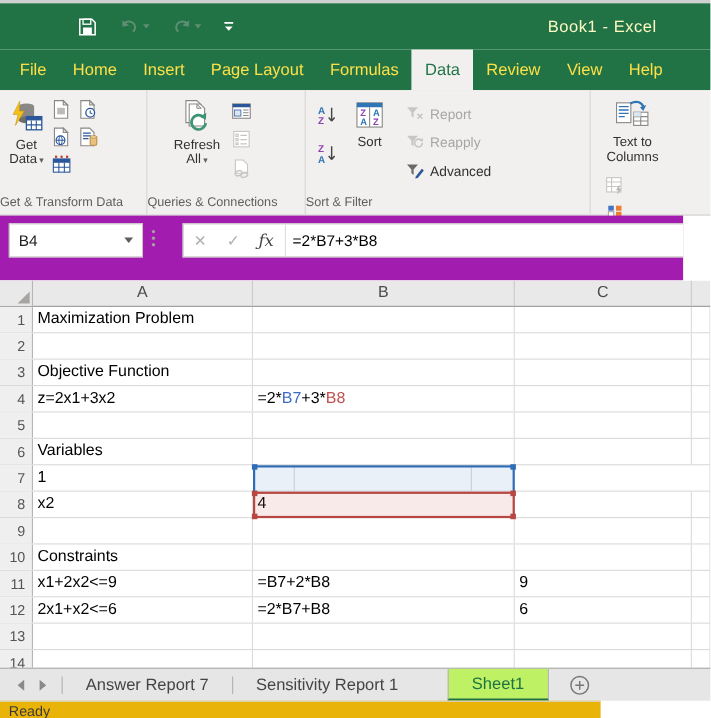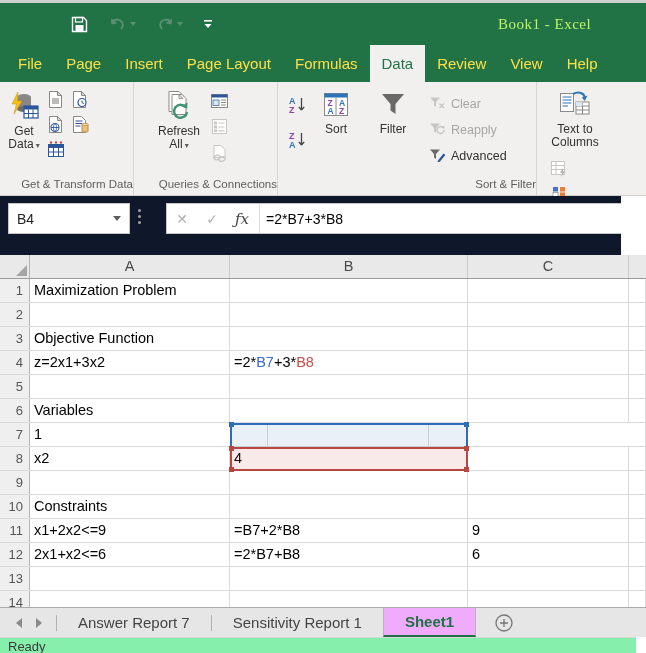--- a/index.html
+++ b/index.html
@@ -15,7 +15,7 @@
   #qat { position:absolute; left:70px; top:0; height:42px; display:flex; align-items:center; gap:20px; }
   .qat-btn { display:flex; align-items:center; gap:3px; cursor:pointer; }
   .muted-caret { width:0; height:0; border-left:3.5px solid transparent; border-right:3.5px solid transparent; border-top:4px solid #5e8f74; }
-  #window-title { position:absolute; left:498px; top:0; height:42px; display:flex; align-items:center; color:#bef264; font-size:15px; letter-spacing:.5px;font-family:Liberation Serif, serif; }
+  #window-title { position:absolute; left:498px; top:0; height:42px; display:flex; align-items:center; color:#fef9c3; font-size:15px; letter-spacing:.5px; }
 
   
   #menu-row { left:0; top:45px; width:646px; height:37px; background:#217346; display:flex; align-items:stretch; padding-left:6px; }

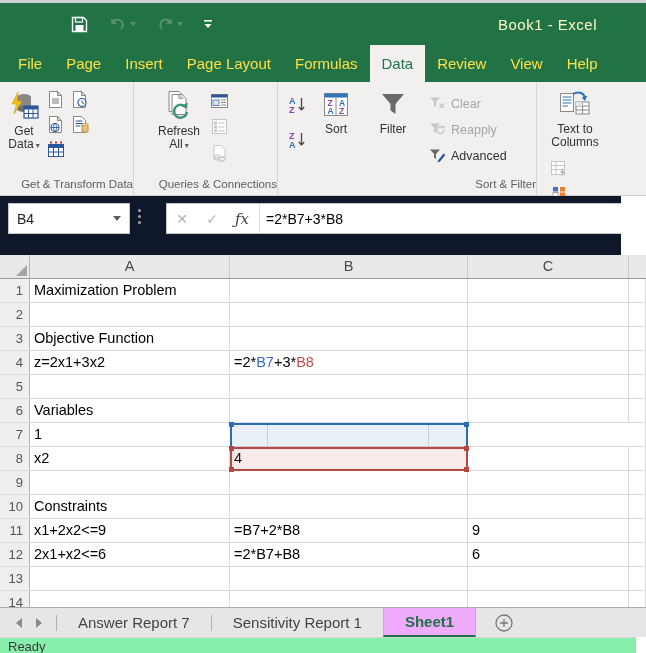--- a/index.html
+++ b/index.html
@@ -136,7 +136,7 @@
 
 <div id="menu-row" class="abs">
   <span class="menu-tab">File</span>
-  <span class="menu-tab">Page</span>
+  <span class="menu-tab">Home</span>
   <span class="menu-tab">Insert</span>
   <span class="menu-tab">Page Layout</span>
   <span class="menu-tab">Formulas</span>

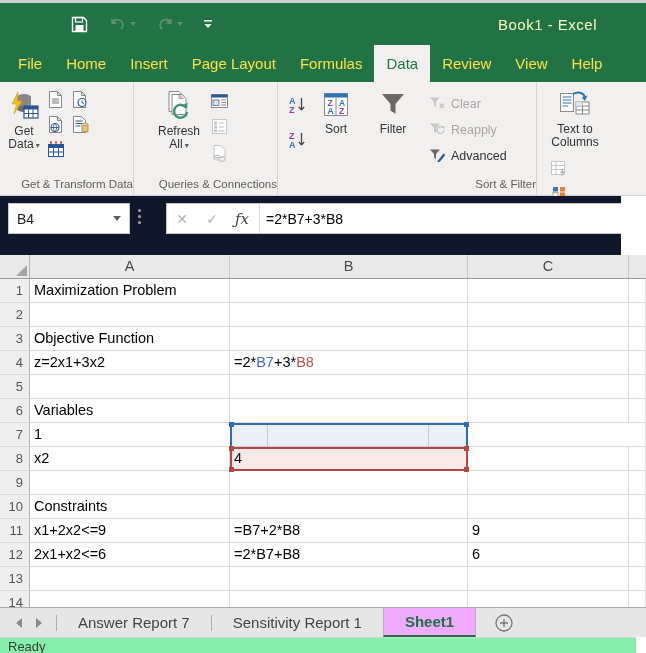--- a/index.html
+++ b/index.html
@@ -295,7 +295,7 @@
             <path d="M1 1.5 H11 L7 6 V11 L5 9.5 V6 Z" fill="#c8c6c4"></path>
             <path d="M10.5 7.5 L15 12 M15 7.5 L10.5 12" stroke="#c8c6c4" stroke-width="1.4"></path>
           </svg>
-          <span>Clear</span>
+          <span>Report</span>
         </span>
         <span class="menu-small disabled">
           <svg width="17" height="15" viewBox="0 0 17 15">

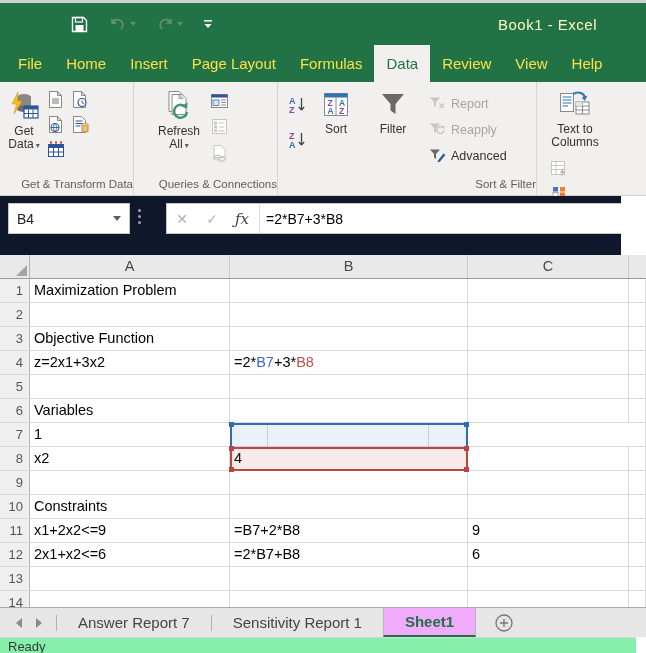--- a/index.html
+++ b/index.html
@@ -283,12 +283,6 @@
         </svg>
         <div class="blabel"><span>Sort</span></div>
       </div>
-      <div class="bigbtn" style="width:52px; margin-left:8px;">
-        <svg width="28" height="30" viewBox="0 0 28 30">
-          <path d="M3 4 H25 L16.5 14 V24 L11.5 20.5 V14 Z" fill="#6b6967"></path>
-        </svg>
-        <div class="blabel"><span>Filter</span></div>
-      </div>
       <div class="smallcol" style="margin-left:10px; margin-top:6px; gap:5px;">
         <span class="menu-small disabled">
           <svg width="17" height="15" viewBox="0 0 17 15">

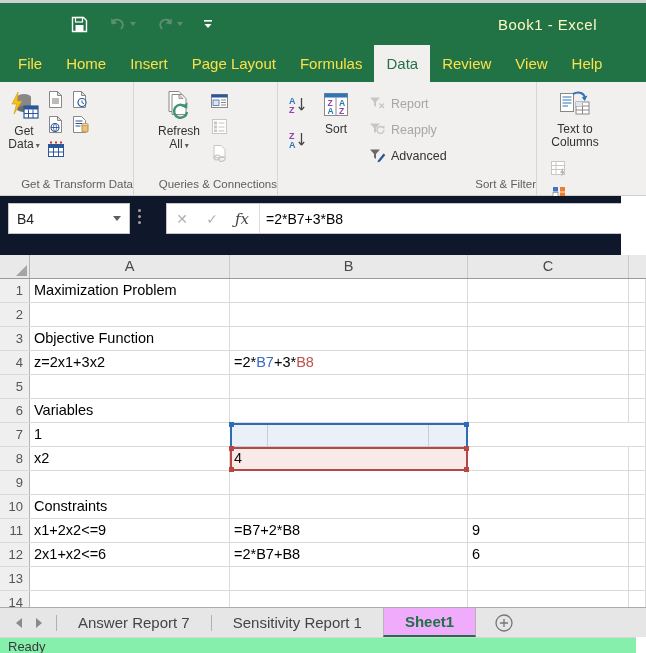--- a/index.html
+++ b/index.html
@@ -27,7 +27,7 @@
   .rgroup { position:relative; height:100%; border-right:1px solid #d8d6d4; display:flex; flex-direction:column; }
   .rgroup:last-child { border-right:none; }
   .rcontent { flex:1; display:flex; align-items:flex-start; padding-top:5px; }
-  .glabel { height:18px; text-align:right; font-size:11.5px; color:#605e5c; line-height:15px; white-space:nowrap; overflow:hidden; }
+  .glabel { height:18px; text-align:left; font-size:11.5px; color:#605e5c; line-height:15px; white-space:nowrap; overflow:hidden; }
   .bigbtn { display:flex; flex-direction:column; align-items:center; cursor:pointer; padding-top:3px; }
   .bigbtn .blabel { margin-top:3px; font-size:12px; line-height:13px; color:#323130; text-align:center; white-space:nowrap; }
   .caret { font-size:8px; color:#605e5c; margin-left:2px; }

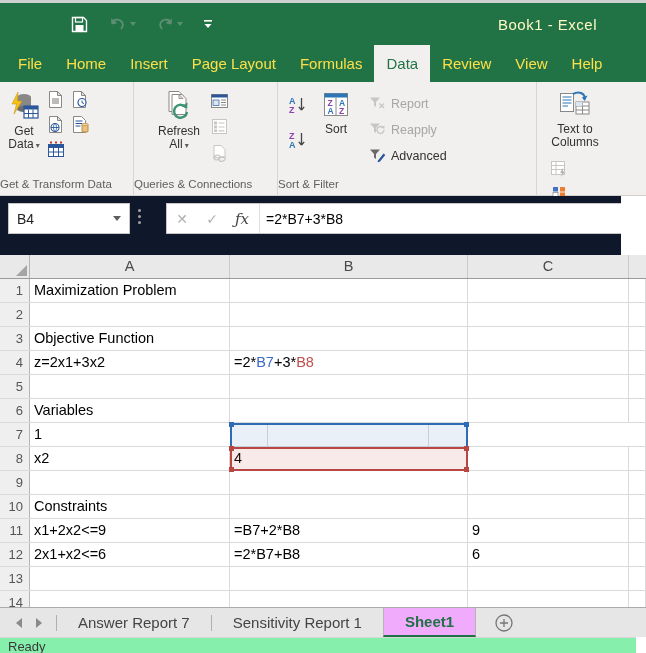--- a/index.html
+++ b/index.html
@@ -48,7 +48,7 @@
   #sort-icons { display:flex; flex-direction:column; gap:12px; margin-top:6px; margin-right:4px; }
 
   
-  #formula-bar { left:0; top:196px; width:621px; height:59px; background:#0f172a; }
+  #formula-bar { left:0; top:196px; width:621px; height:59px; background:#a21caf; }
   #name-box { position:absolute; left:8px; top:7px; width:122px; height:31px; background:#fff; border:1px solid #c8c6c4; display:flex; align-items:center; font-size:14px; color:#222; padding-left:8px; }
   #name-box .nb-caret { position:absolute; right:8px; top:12px; width:0; height:0; border-left:4px solid transparent; border-right:4px solid transparent; border-top:5px solid #605e5c; }
   #fb-dots { position:absolute; left:138px; top:13px; display:flex; flex-direction:column; gap:3px; }

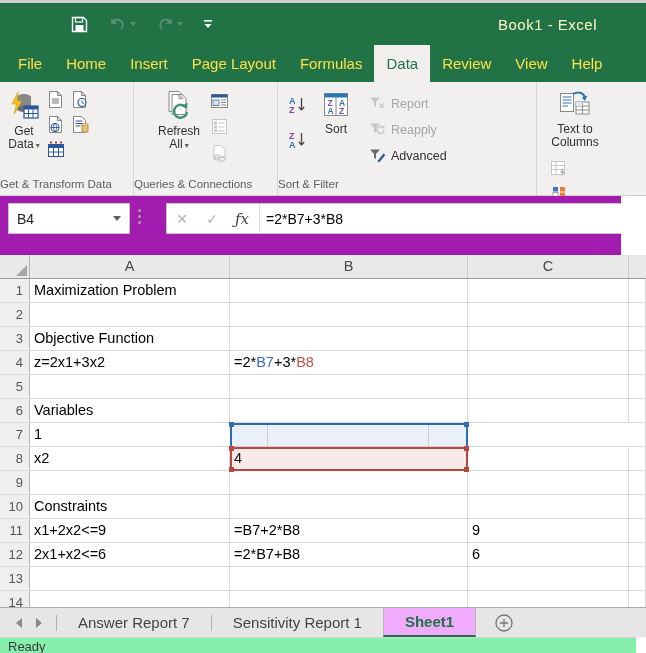--- a/index.html
+++ b/index.html
@@ -87,7 +87,7 @@
   .nav-right { border-top:5px solid transparent; border-bottom:5px solid transparent; border-left:6px solid #8a8a8a; }
   .tab-sep { width:1px; height:16px; background:#b0b0b0; align-self:center; }
   .sheet-tab { display:flex; align-items:center; padding:0 21px; font-size:15px; color:#444; cursor:pointer; }
-  .sheet-tab.active { background:#f0abfc; color:#1e7145; font-weight:bold; border-left:1px solid #b5b5b5; border-right:1px solid #b5b5b5; border-bottom:2px solid #1e7145; }
+  .sheet-tab.active { background:#bef264; color:#1e7145; font-weight:normal; border-left:1px solid #b5b5b5; border-right:1px solid #b5b5b5; border-bottom:2px solid #1e7145;margin-left:24px; }
   #new-sheet { display:flex; align-items:center; margin-left:18px; cursor:pointer; }
 
   

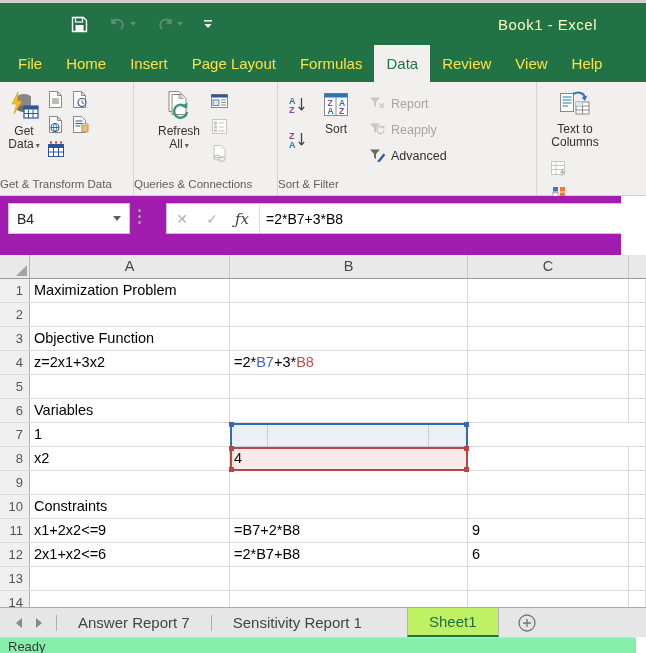--- a/index.html
+++ b/index.html
@@ -91,7 +91,7 @@
   #new-sheet { display:flex; align-items:center; margin-left:18px; cursor:pointer; }
 
   
-  #status-bar { left:0; top:637px; width:636px; height:16px; background:#86efac; border-top:1px solid #d6d6d6; font-size:13px; color:#3a3a3a; padding-left:8px; line-height:17px; }
+  #status-bar { left:0; top:637px; width:546px; height:16px; background:#eab308; border-top:1px solid #d6d6d6; font-size:13px; color:#3a3a3a; padding-left:8px; line-height:17px; }
 
   svg { display:block; }
   svg text { font-family:"Liberation Sans", sans-serif; }

